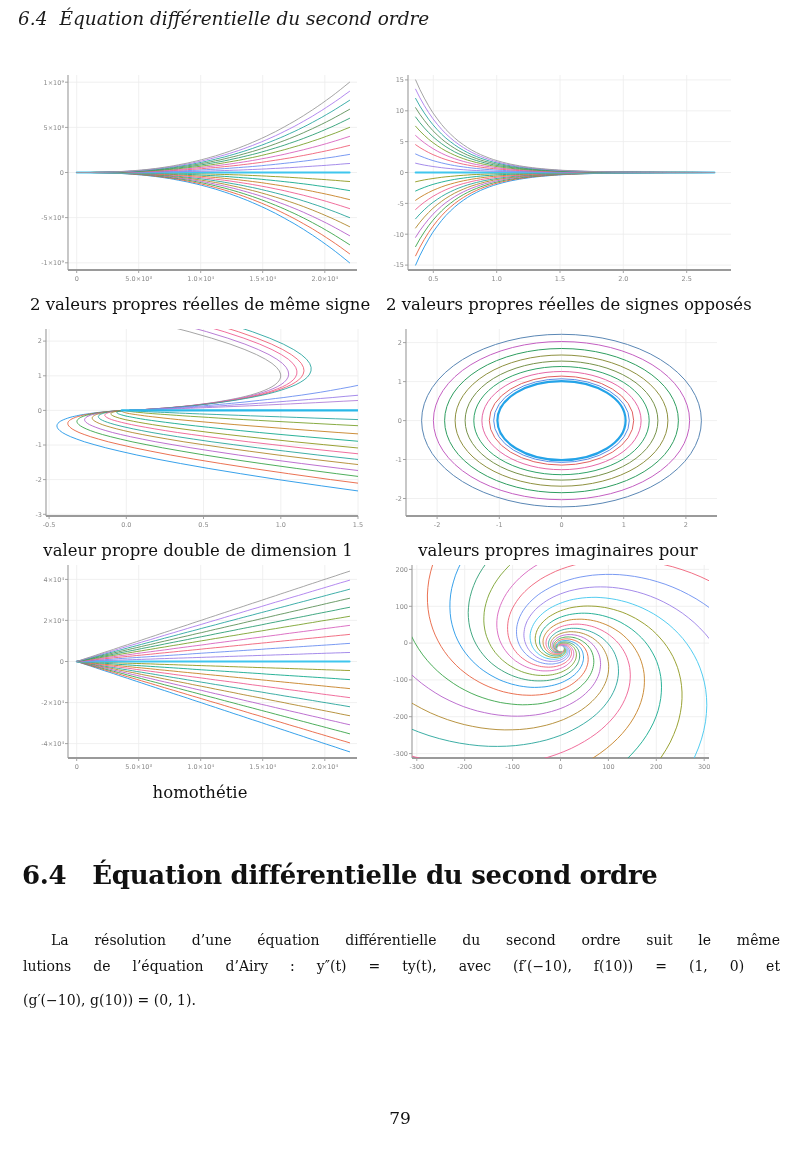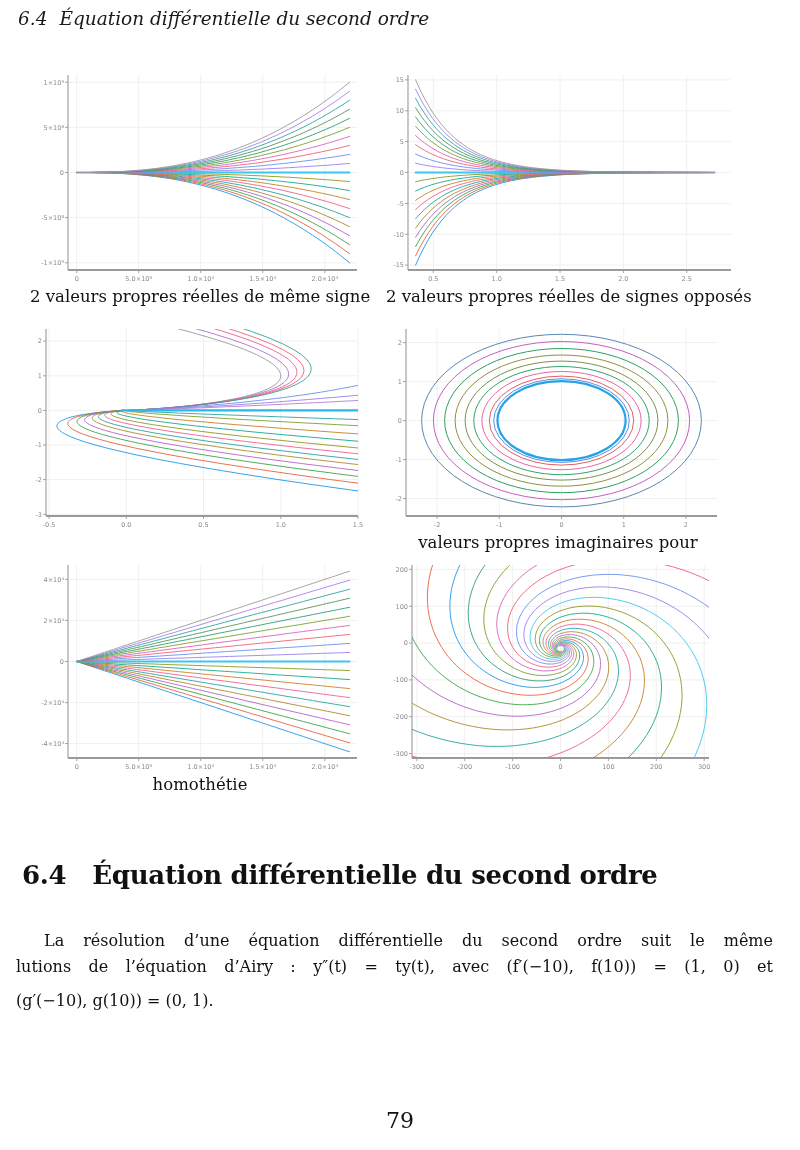--- a/index.html
+++ b/index.html
@@ -9,7 +9,7 @@
   .runhead .num{margin-right:12px;}
   .cell{position:absolute;}
   .psvg svg{display:block;}
-  .caption{text-align:center;font-size:16.5px;color:#111;margin-top:3px;white-space:nowrap;}
+  .caption{text-align:center;font-size:16.5px;color:#111;margin-top:11px;white-space:nowrap;}
   .tl{font-family:"DejaVu Sans",sans-serif;font-size:6.5px;fill:#8a8a8a;}
   .grid{stroke:#ececec;stroke-width:0.8;}
   .tick{stroke:#9a9a9a;stroke-width:0.9;}

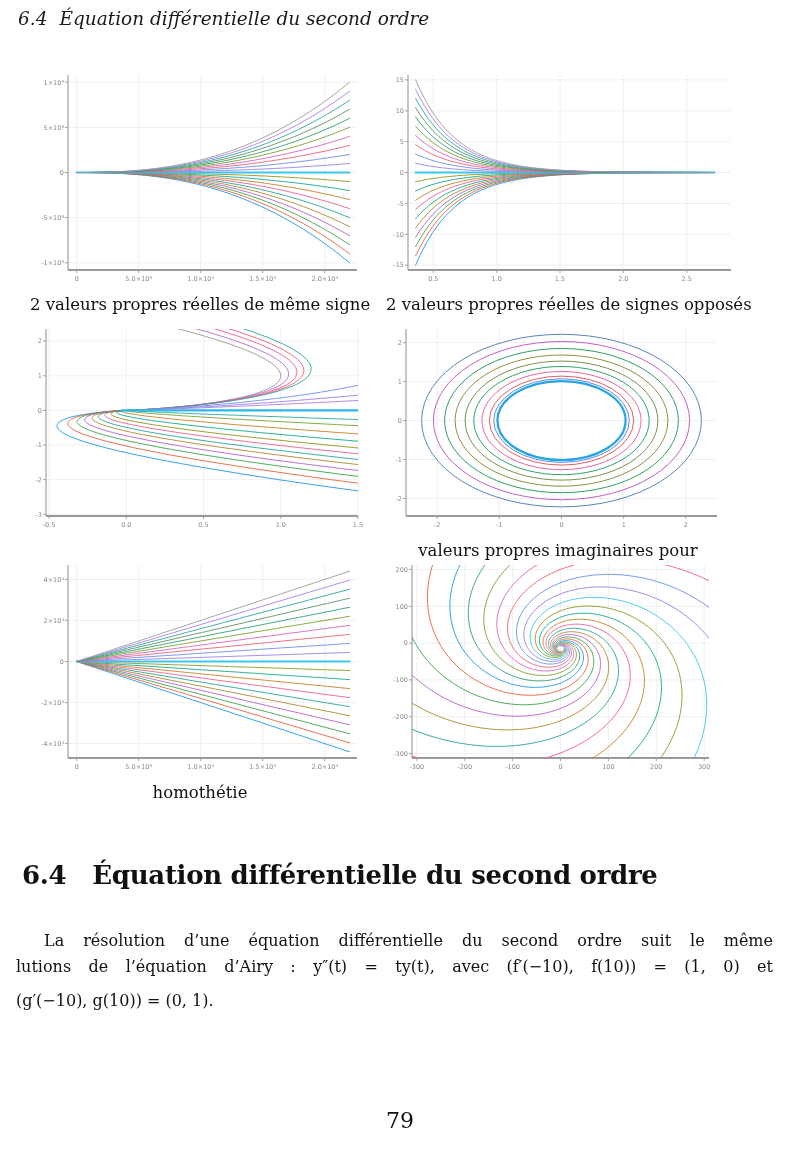--- a/index.html
+++ b/index.html
@@ -243,6 +243,7 @@
           </g>
         </svg>
       </div>
+    <div class="caption">valeur propre double de dimension 1</div>
   </div>
 
   <div class="cell" style="left:390px;top:324px;width:336px;">

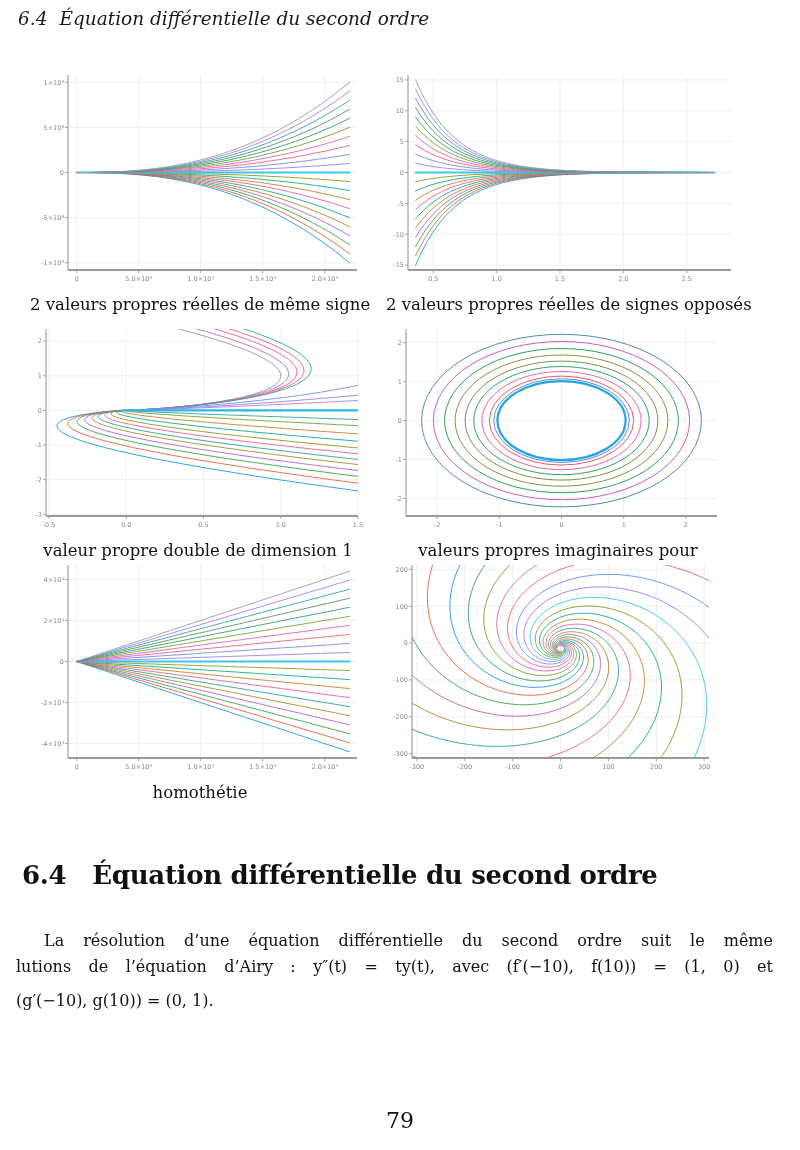--- a/index.html
+++ b/index.html
@@ -17,7 +17,7 @@
   .axb{stroke:#9a9a9a;stroke-width:1.8;fill:none;}
   .heading{position:absolute;left:22px;top:860px;font-weight:bold;font-size:26px;letter-spacing:-0.3px;}
   .heading .hnum{margin-right:26px;}
-  .para{position:absolute;left:16px;top:928px;width:757px;font-size:16px;line-height:25.8px;}
+  .para{position:absolute;left:23px;top:928px;width:757px;font-size:14px;line-height:25.8px;}
   .pline{white-space:nowrap;text-align-last:justify;}
   .pline.last{text-align-last:left;margin-top:8px;}
   .pline.first{text-indent:28px;}

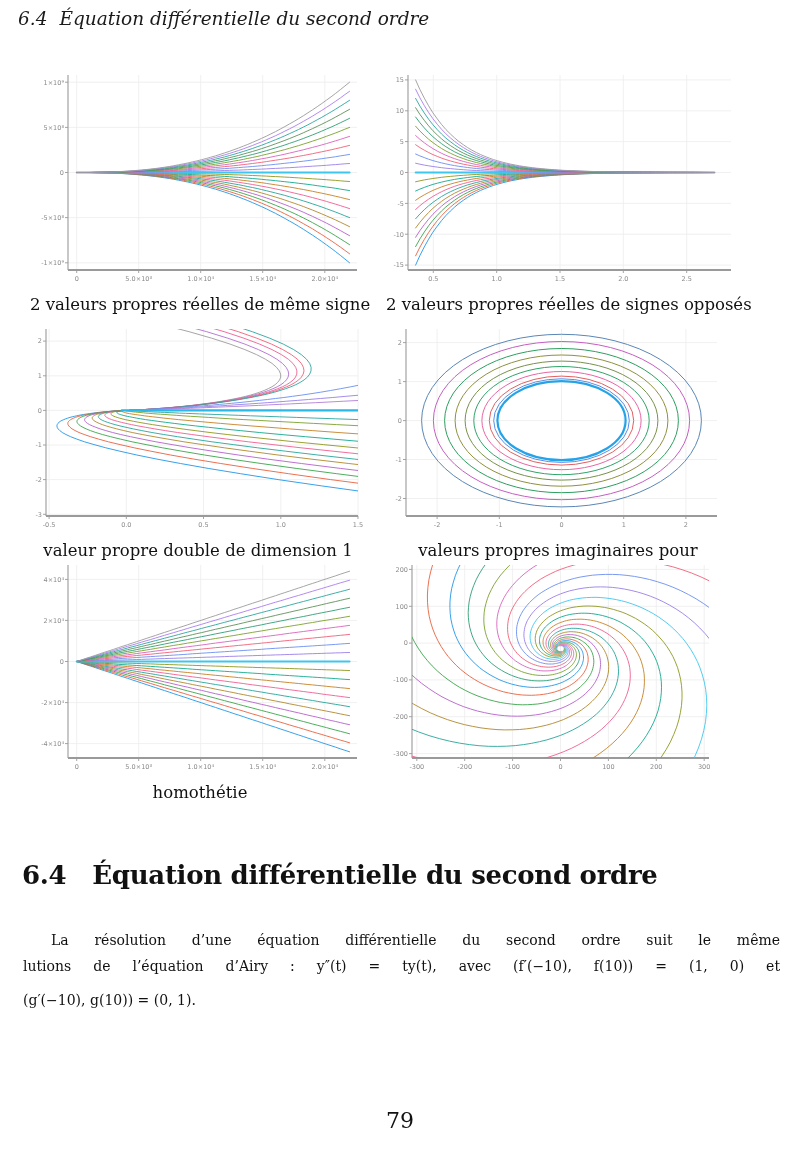--- a/index.html
+++ b/index.html
@@ -22,7 +22,7 @@
   .pline.last{text-align-last:left;margin-top:8px;}
   .pline.first{text-indent:28px;}
   .m{}
-  .pageno{position:absolute;left:0;top:1108px;width:800px;text-align:center;font-size:22px;}
+  .pageno{position:absolute;left:0;top:1108px;width:800px;text-align:center;font-size:17px;}
 </style>
 </head>
 <body>

